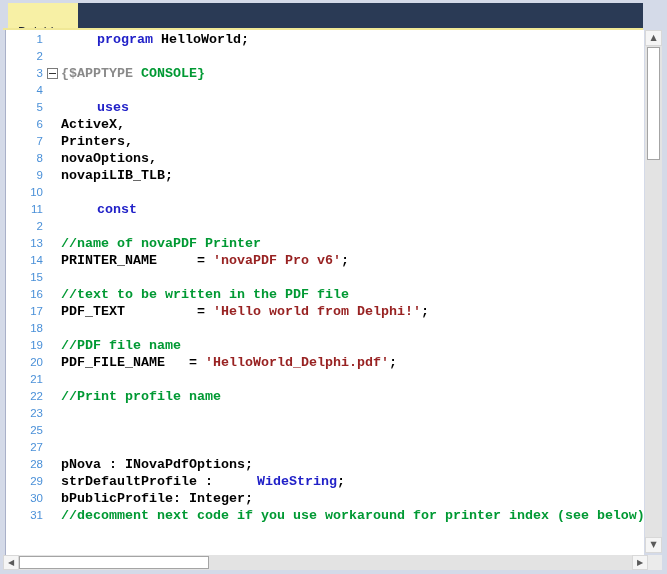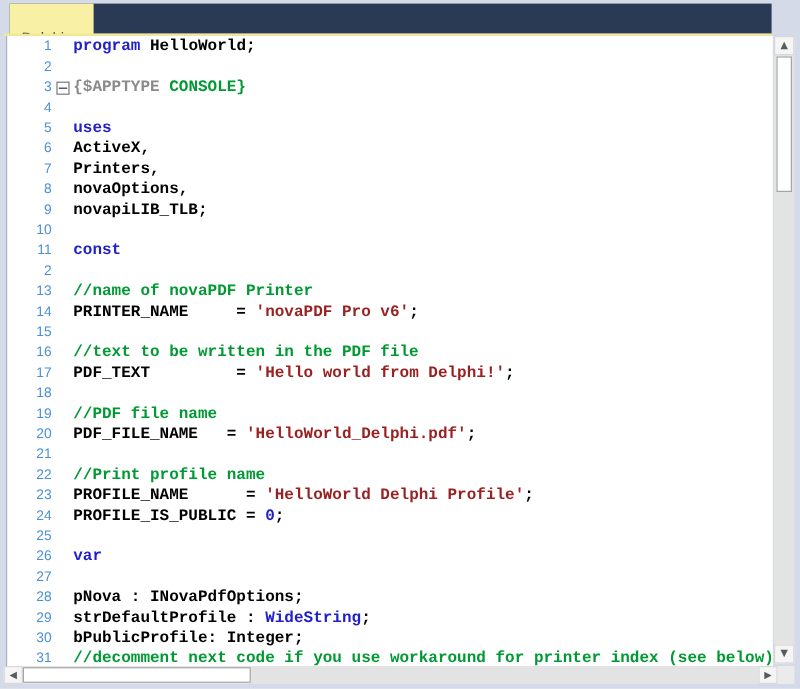--- a/index.html
+++ b/index.html
@@ -37,7 +37,7 @@
     font-family:"Liberation Mono","DejaVu Sans Mono",monospace; font-size:13.333px; font-weight:700;
     color:var(--plain); white-space:pre;
   }
-  .tok-pl{color:var(--plain);} .tok-kw{color:var(--keyword);} .tok-cm{color:var(--comment);font-family:Liberation Mono, monospace;}
+  .tok-pl{color:var(--plain);} .tok-kw{color:var(--keyword);margin-left:36px;} .tok-cm{color:var(--comment);font-family:Liberation Mono, monospace;}
   .tok-str{color:var(--string);margin-top:44px;} .tok-num{color:var(--number);}
   .tok-dir{color:var(--directive);} .tok-dirval{color:var(--directive-value);}
   .v-scrollbar{position:absolute; left:645px; top:30px; width:17px; height:523px; background:var(--scroll-track);}

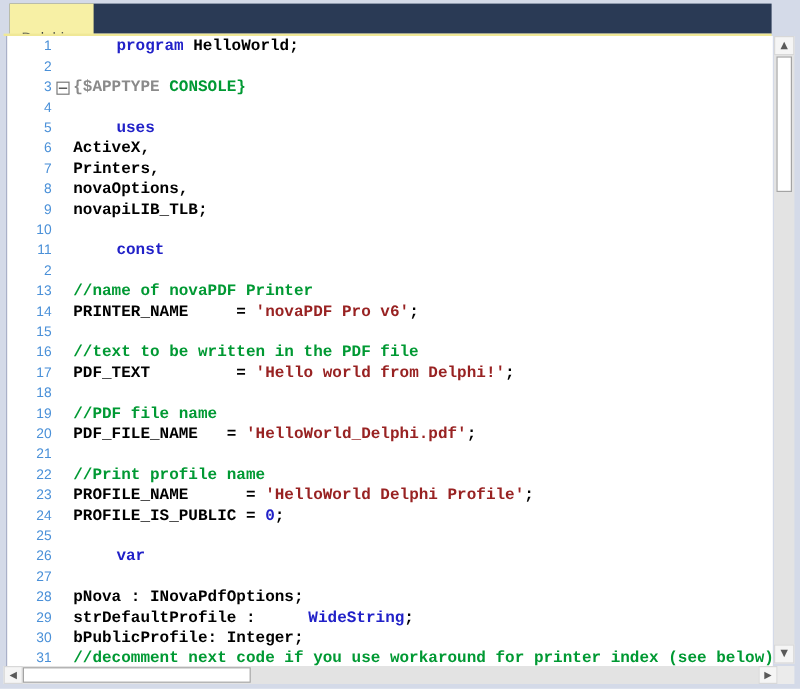--- a/index.html
+++ b/index.html
@@ -92,7 +92,7 @@
       <div class="code-line"><span class="line-num">20</span><span class="fold-col"></span><span class="code-text"><span class="tok-pl">PDF_FILE_NAME   = </span><span class="tok-str">'HelloWorld_Delphi.pdf'</span><span class="tok-pl">;</span></span></div>
       <div class="code-line"><span class="line-num">21</span><span class="fold-col"></span><span class="code-text"></span></div>
       <div class="code-line"><span class="line-num">22</span><span class="fold-col"></span><span class="code-text"><span class="tok-cm">//Print profile name</span></span></div>
-      <div class="code-line"><span class="line-num">23</span><span class="fold-col"></span><span class="code-text"><span class="tok-pl">PROFILE_NAME      = </span><span class="tok-str">'HelloWorld Delphi Profile'</span><span class="tok-pl">;</span></span></div>
+      <div class="code-line"><span class="line-num">23</span><span class="fold-col"></span></div>
       <div class="code-line"><span class="line-num">24</span><span class="fold-col"></span><span class="code-text"><span class="tok-pl">PROFILE_IS_PUBLIC = </span><span class="tok-num">0</span><span class="tok-pl">;</span></span></div>
       <div class="code-line"><span class="line-num">25</span><span class="fold-col"></span><span class="code-text"></span></div>
       <div class="code-line"><span class="line-num">26</span><span class="fold-col"></span><span class="code-text"><span class="tok-kw">var</span></span></div>

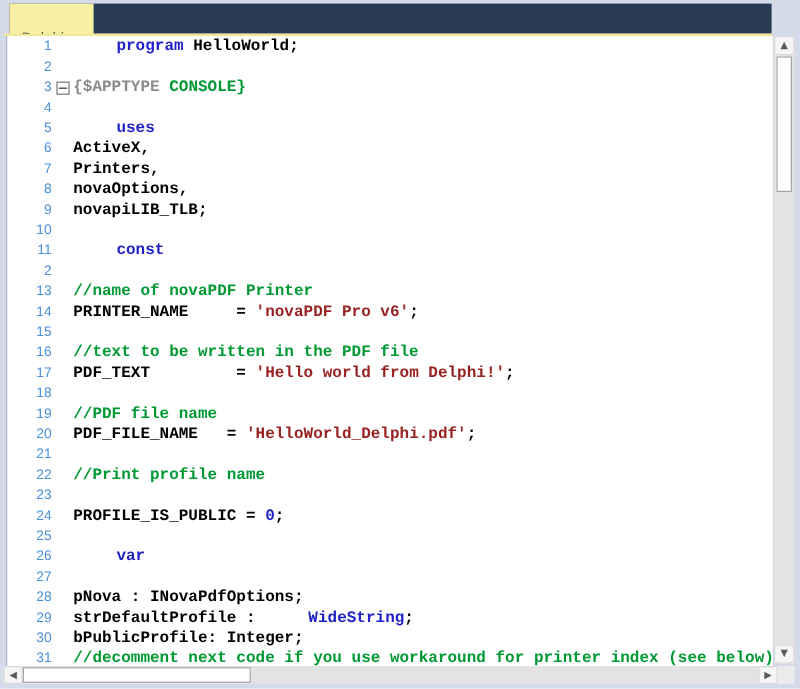--- a/index.html
+++ b/index.html
@@ -93,7 +93,6 @@
       <div class="code-line"><span class="line-num">21</span><span class="fold-col"></span><span class="code-text"></span></div>
       <div class="code-line"><span class="line-num">22</span><span class="fold-col"></span><span class="code-text"><span class="tok-cm">//Print profile name</span></span></div>
       <div class="code-line"><span class="line-num">23</span><span class="fold-col"></span></div>
-      <div class="code-line"><span class="line-num">24</span><span class="fold-col"></span><span class="code-text"><span class="tok-pl">PROFILE_IS_PUBLIC = </span><span class="tok-num">0</span><span class="tok-pl">;</span></span></div>
       <div class="code-line"><span class="line-num">25</span><span class="fold-col"></span><span class="code-text"></span></div>
       <div class="code-line"><span class="line-num">26</span><span class="fold-col"></span><span class="code-text"><span class="tok-kw">var</span></span></div>
       <div class="code-line"><span class="line-num">27</span><span class="fold-col"></span></div>

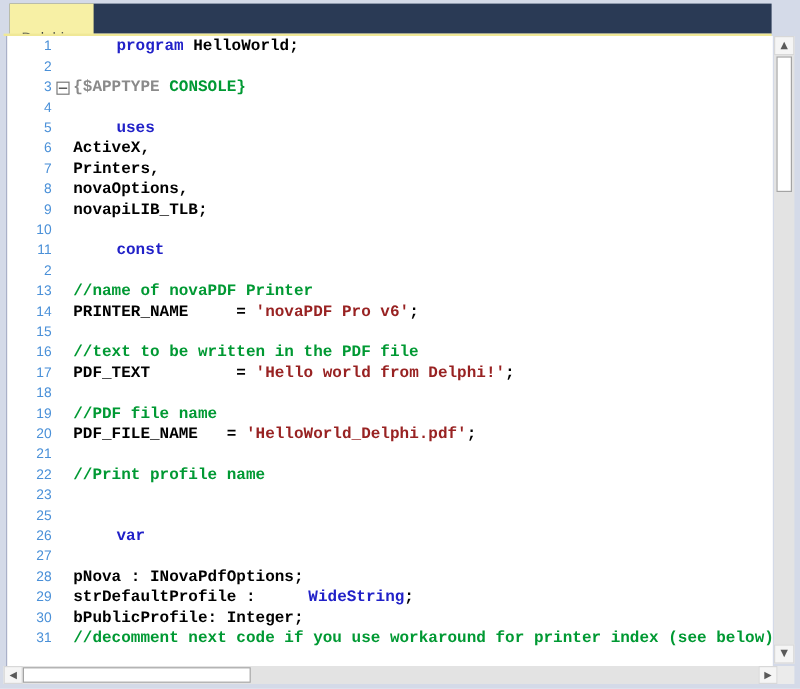--- a/index.html
+++ b/index.html
@@ -94,7 +94,6 @@
       <div class="code-line"><span class="line-num">22</span><span class="fold-col"></span><span class="code-text"><span class="tok-cm">//Print profile name</span></span></div>
       <div class="code-line"><span class="line-num">23</span><span class="fold-col"></span></div>
       <div class="code-line"><span class="line-num">25</span><span class="fold-col"></span><span class="code-text"></span></div>
-      <div class="code-line"><span class="line-num">26</span><span class="fold-col"></span><span class="code-text"><span class="tok-kw">var</span></span></div>
       <div class="code-line"><span class="line-num">27</span><span class="fold-col"></span></div>
       <div class="code-line"><span class="line-num">28</span><span class="fold-col"></span><span class="code-text"><span class="tok-pl">pNova : INovaPdfOptions;</span></span></div>
       <div class="code-line"><span class="line-num">29</span><span class="fold-col"></span><span class="code-text"><span class="tok-pl">strDefaultProfile : </span><span class="tok-kw">WideString</span><span class="tok-pl">;</span></span></div>

